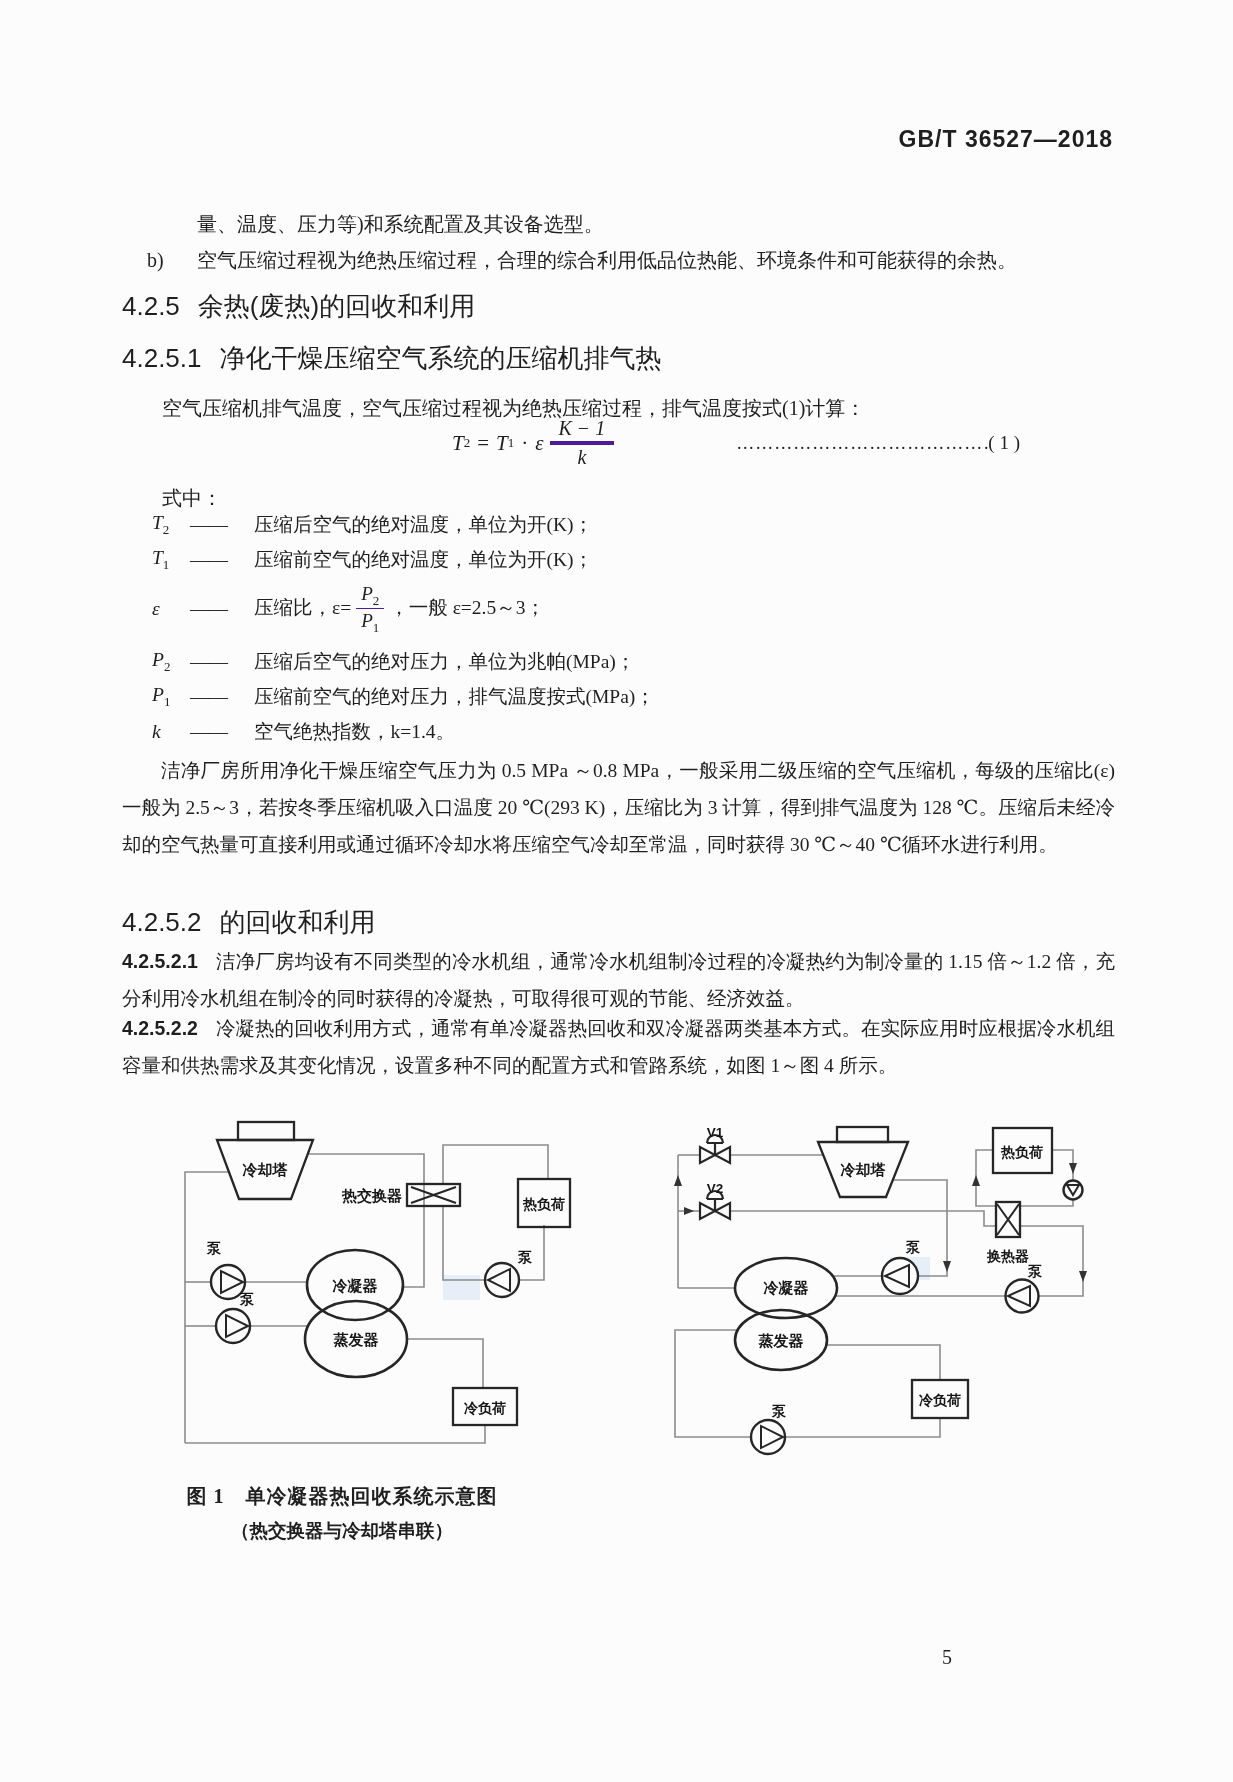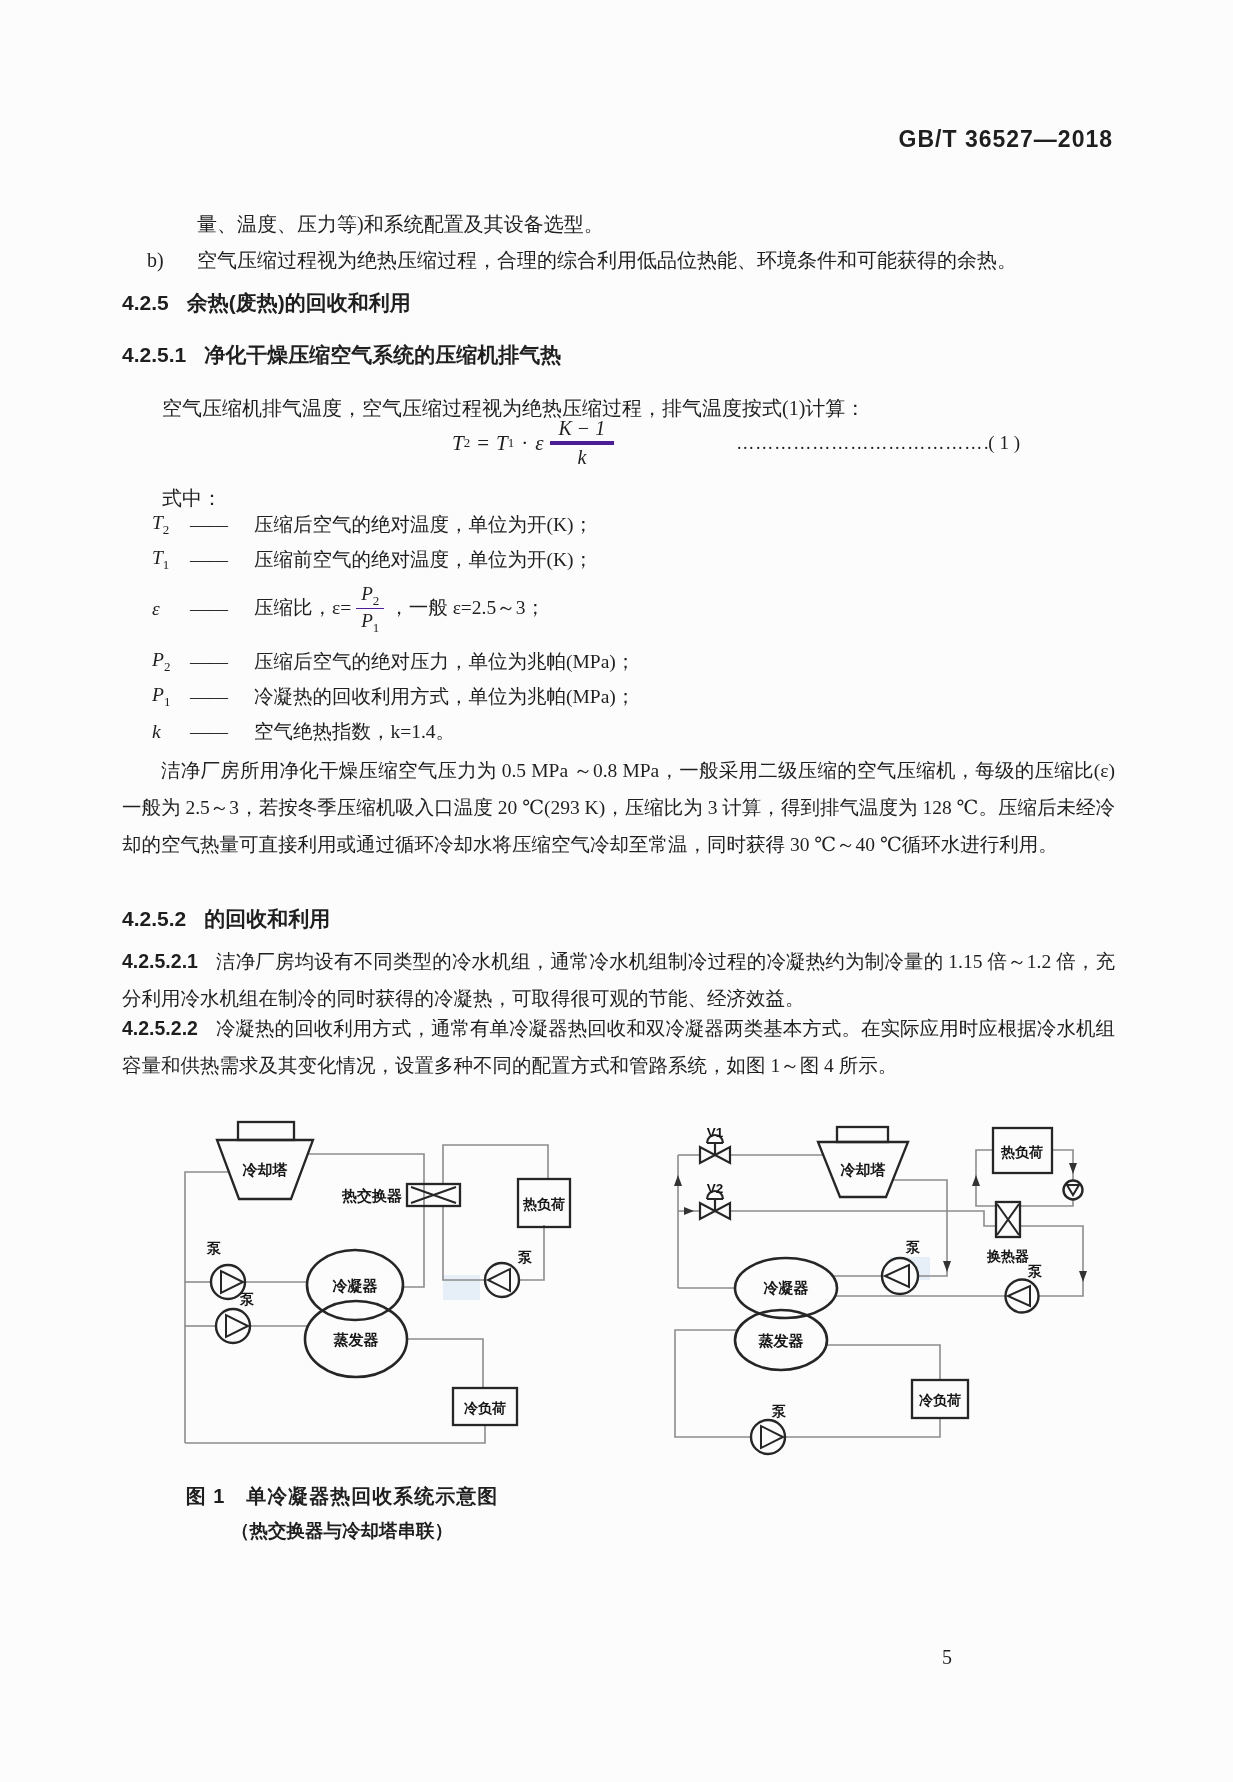--- a/index.html
+++ b/index.html
@@ -17,7 +17,7 @@
   .marker{display:inline-block;width:50px;}
   .heading{
     position:absolute;font-family:"Liberation Sans","DejaVu Sans",sans-serif;
-    font-weight:bold;font-size:21px;white-space:nowrap;
+    font-weight:normal;font-size:26px;white-space:nowrap;
   }
   .hnum{margin-right:18px;}
   .para{

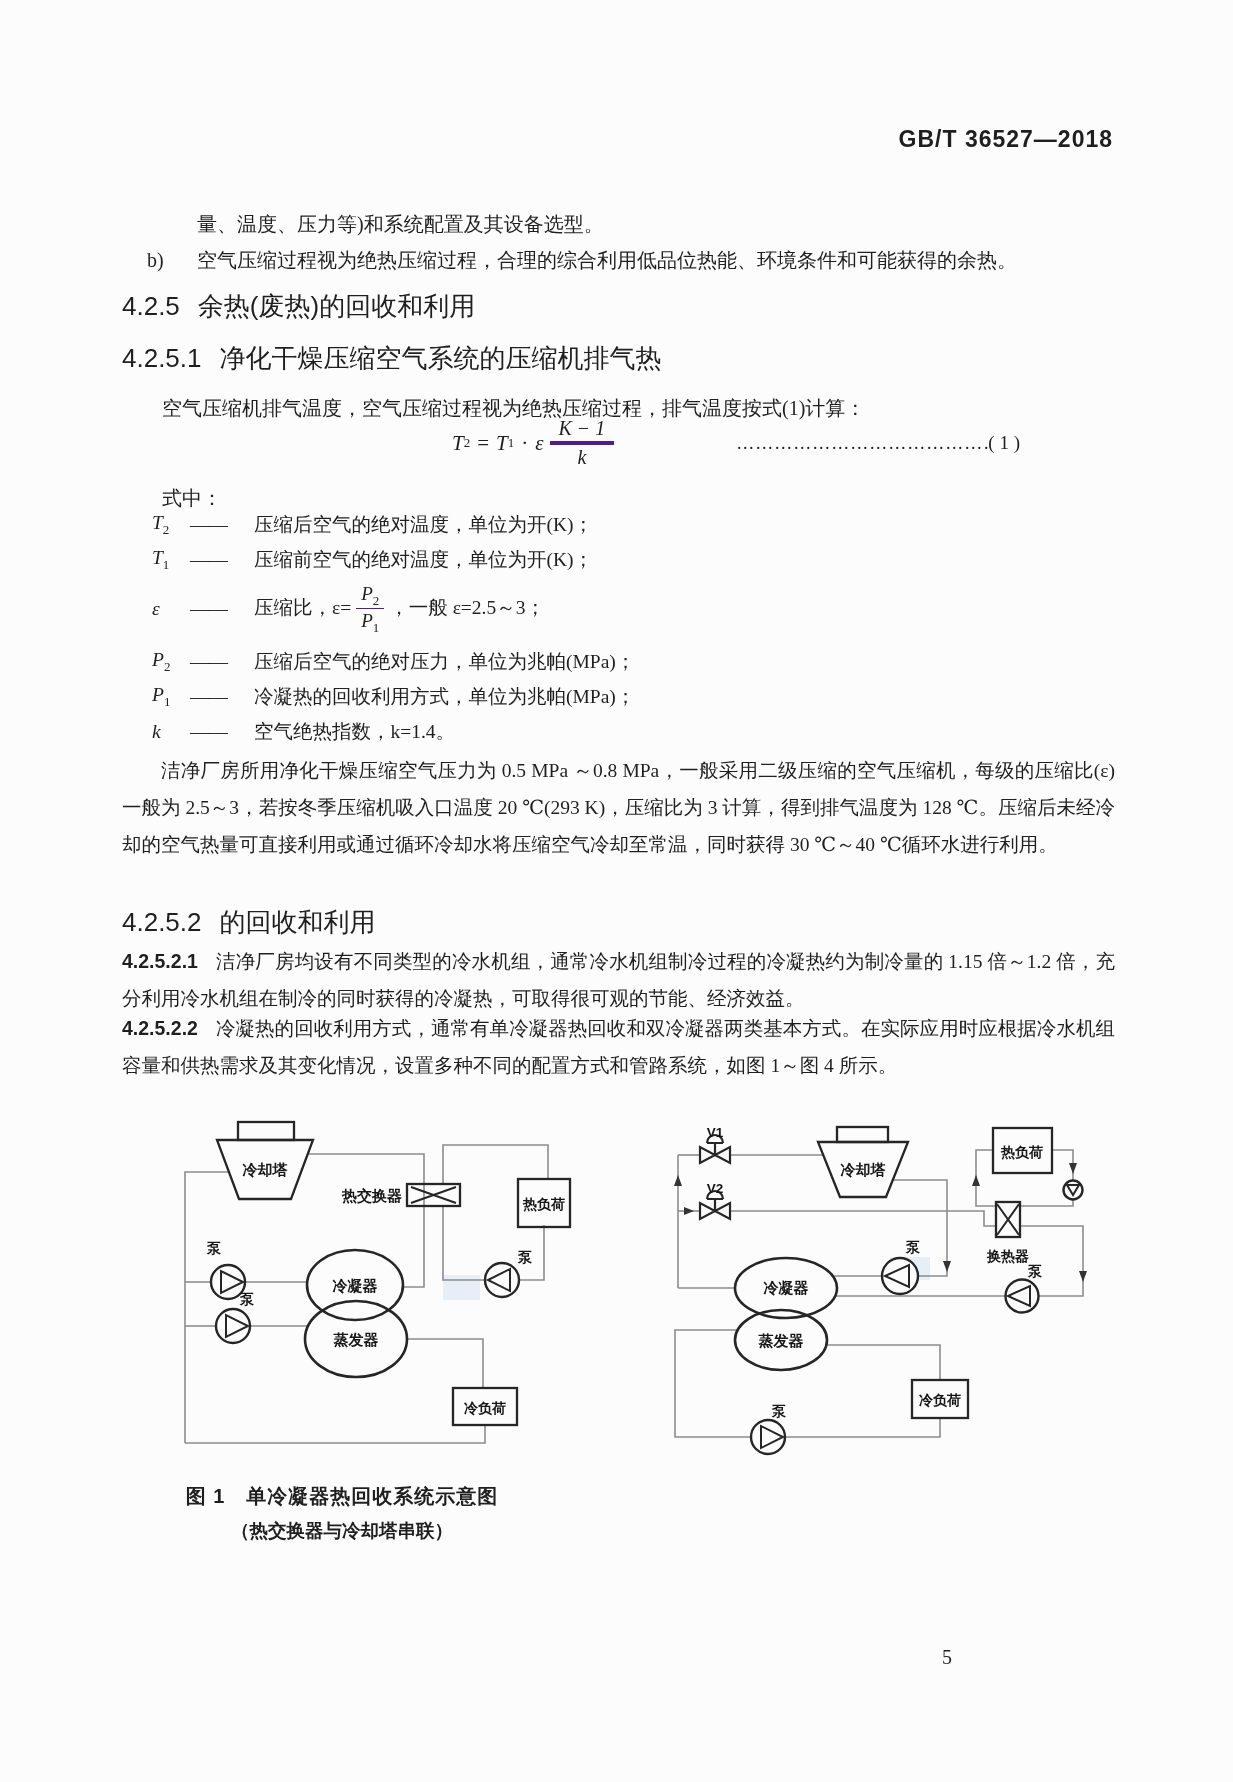--- a/index.html
+++ b/index.html
@@ -149,7 +149,7 @@
   <div class="def-row" style="top:683px;">
     <span class="sym"><i>P</i><sub>1</sub></span>
       <span class="dash">——</span>
-      <span class="dtext">冷凝热的回收利用方式，单位为兆帕(MPa)；</span>
+      <span class="dtext">压缩前空气的绝对压力，排气温度按式(MPa)；</span>
   </div>
   <div class="def-row" style="top:718px;">
     <span class="sym"><i>k</i></span>

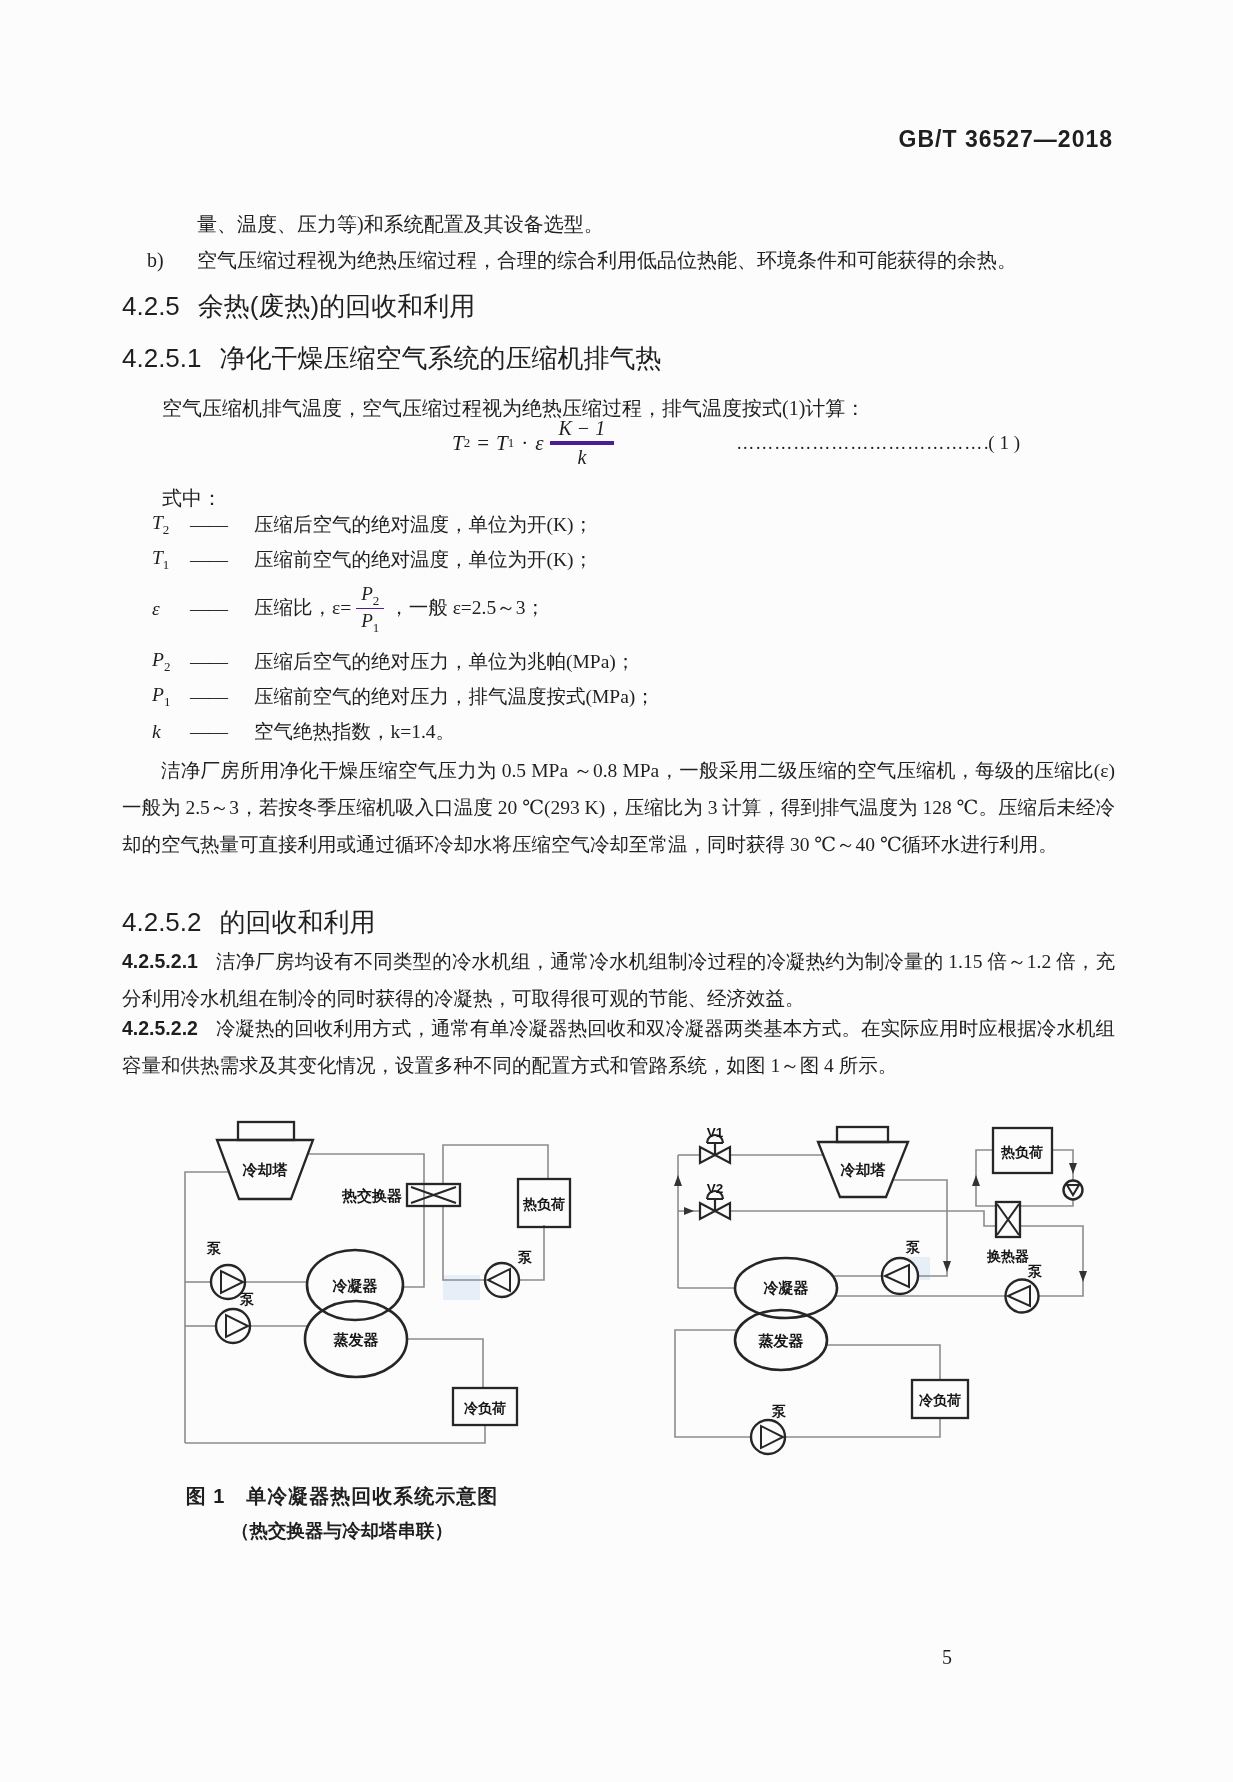--- a/index.html
+++ b/index.html
@@ -73,7 +73,7 @@
   .fig text.end{text-anchor:end;}
   
   .caption{position:absolute;text-align:center;
-    font-family:Liberation Sans, sans-serif;font-weight:bold;}
+    font-family:Liberation Serif, serif;font-weight:bold;}
   .cap1{font-size:20px;letter-spacing:1px;}
   .cap2{font-size:18.5px;margin-top:8px;}
   .pageno{position:absolute;font-size:20px;}

